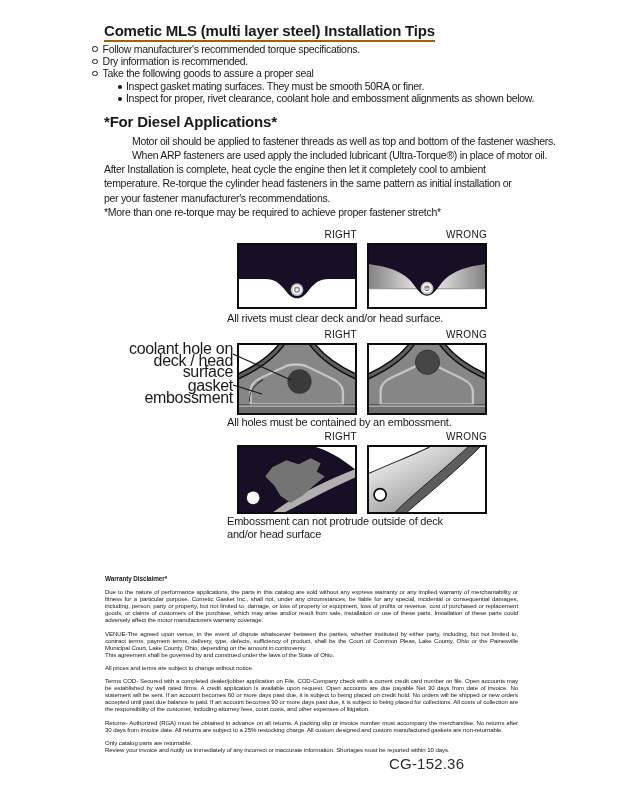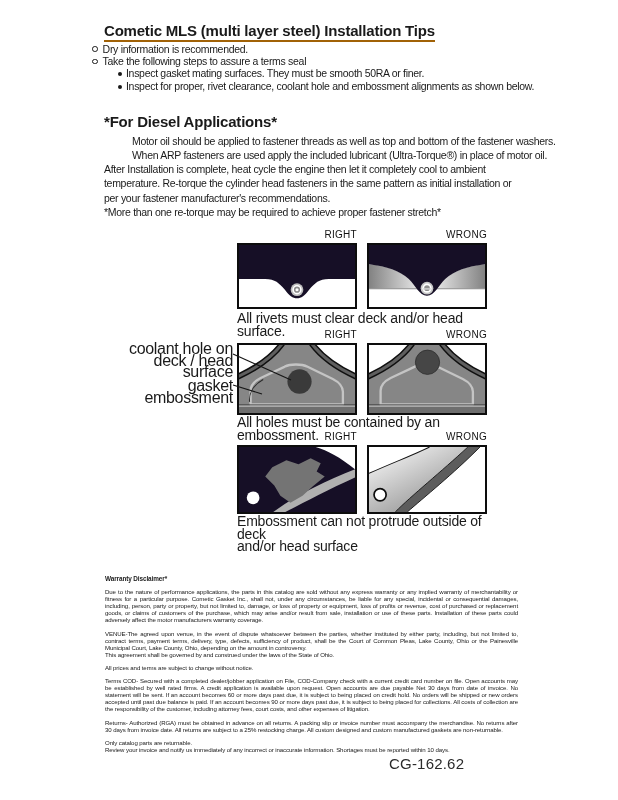--- a/index.html
+++ b/index.html
@@ -42,6 +42,7 @@
   <h1 class="title">Cometic MLS (multi layer steel) Installation Tips</h1>
 
   <div class="bullets">
+    <div class="b"><span class="bm"></span><span>Follow manufacturer's recommended torque specifications.</span></div>
     <div class="b"><span class="bm"></span><span>Dry information is recommended.</span></div>
     <div class="b"><span class="bm"></span><span>Take the following steps to assure a terms seal</span></div>
     <div class="sb"><span class="sm"></span><span>Inspect gasket mating surfaces.  They must be smooth 50RA or finer.</span></div>

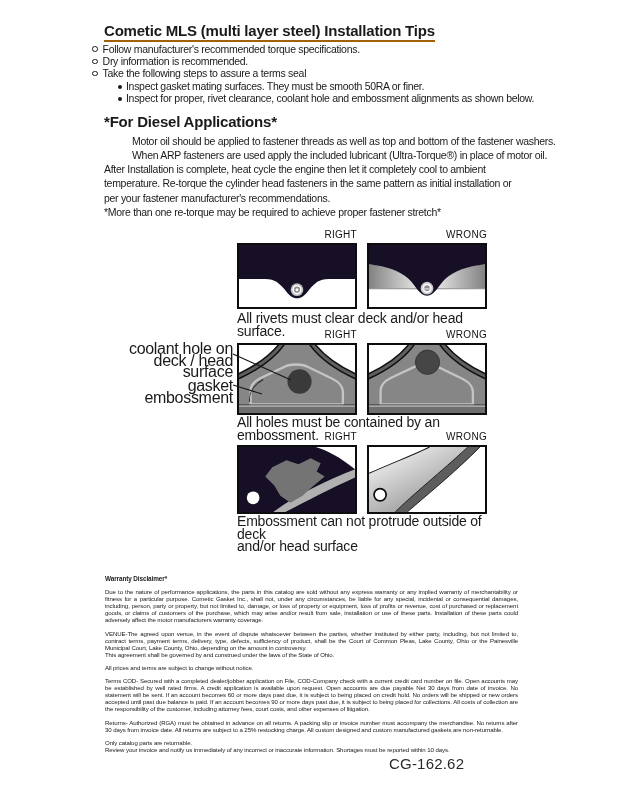--- a/index.html
+++ b/index.html
@@ -44,7 +44,7 @@
   <div class="bullets">
     <div class="b"><span class="bm"></span><span>Follow manufacturer's recommended torque specifications.</span></div>
     <div class="b"><span class="bm"></span><span>Dry information is recommended.</span></div>
-    <div class="b"><span class="bm"></span><span>Take the following steps to assure a terms seal</span></div>
+    <div class="b"><span class="bm"></span><span>Take the following goods to assure a proper seal</span></div>
     <div class="sb"><span class="sm"></span><span>Inspect gasket mating surfaces.  They must be smooth 50RA or finer.</span></div>
     <div class="sb"><span class="sm"></span><span>Inspect for proper, rivet clearance, coolant hole and embossment alignments as shown below.</span></div>
   </div>

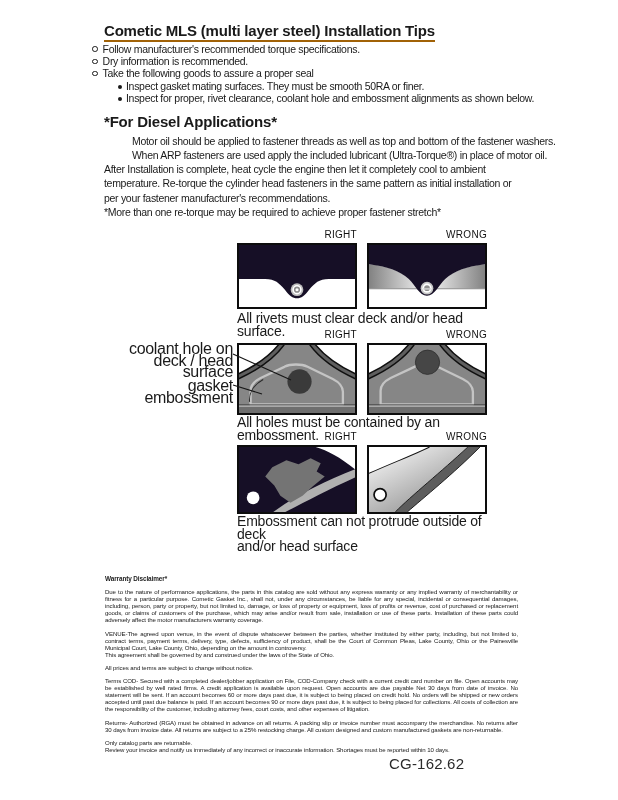--- a/index.html
+++ b/index.html
@@ -26,7 +26,7 @@
   .figlabel{position:absolute;width:120px;text-align:right;font-size:10px;letter-spacing:0.3px;color:#111;}
   .panel{position:absolute;width:120px;border:2.5px solid #0d0d0d;box-sizing:border-box;background:#fff;}
   .panel svg{display:block;width:100%;height:100%;}
-  .caption{position:absolute;left:237px;font-size:14px;letter-spacing:-0.2px;line-height:12.5px;white-space:pre-line;width:260px;}
+  .caption{position:absolute;left:227px;font-size:11px;letter-spacing:-0.2px;line-height:12.5px;white-space:pre-line;width:260px;}
   .anno{position:absolute;left:104px;width:129px;text-align:right;font-size:16px;letter-spacing:-0.3px;line-height:11.5px;white-space:pre-line;}
   .leader-overlay{position:absolute;left:150px;top:340px;width:160px;height:70px;z-index:5;pointer-events:none;}
   .warranty{position:absolute;left:105px;top:575px;width:413px;font-size:6.1px;letter-spacing:-0.1px;line-height:7.1px;text-align:justify;}

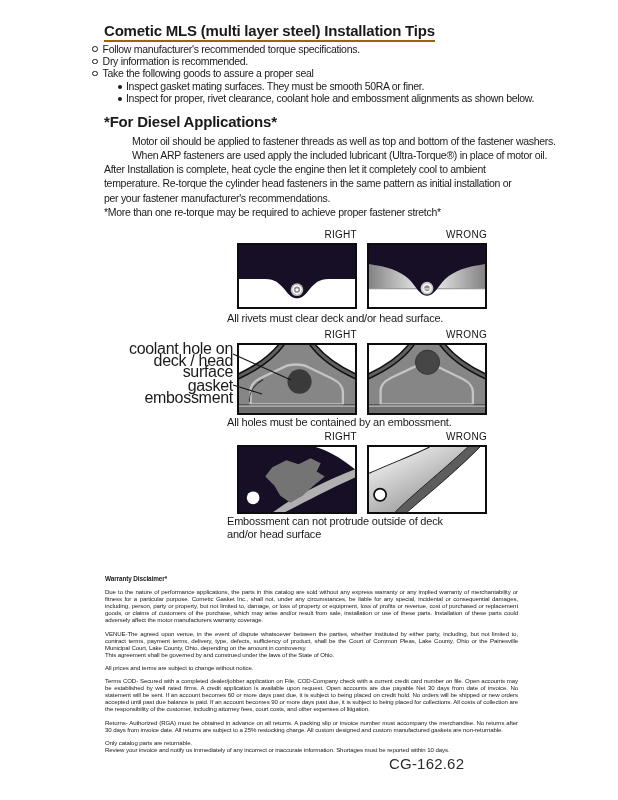--- a/index.html
+++ b/index.html
@@ -188,7 +188,7 @@
 Review your invoice and notify us immediately of any incorrect or inaccurate information.  Shortages must be reported within 10 days.</p>
   </div>
 
-  <div class="footer-code">CG-162.62</div>
+  <div class="footer-code">CG-152.36</div>
 
 </div>
 

